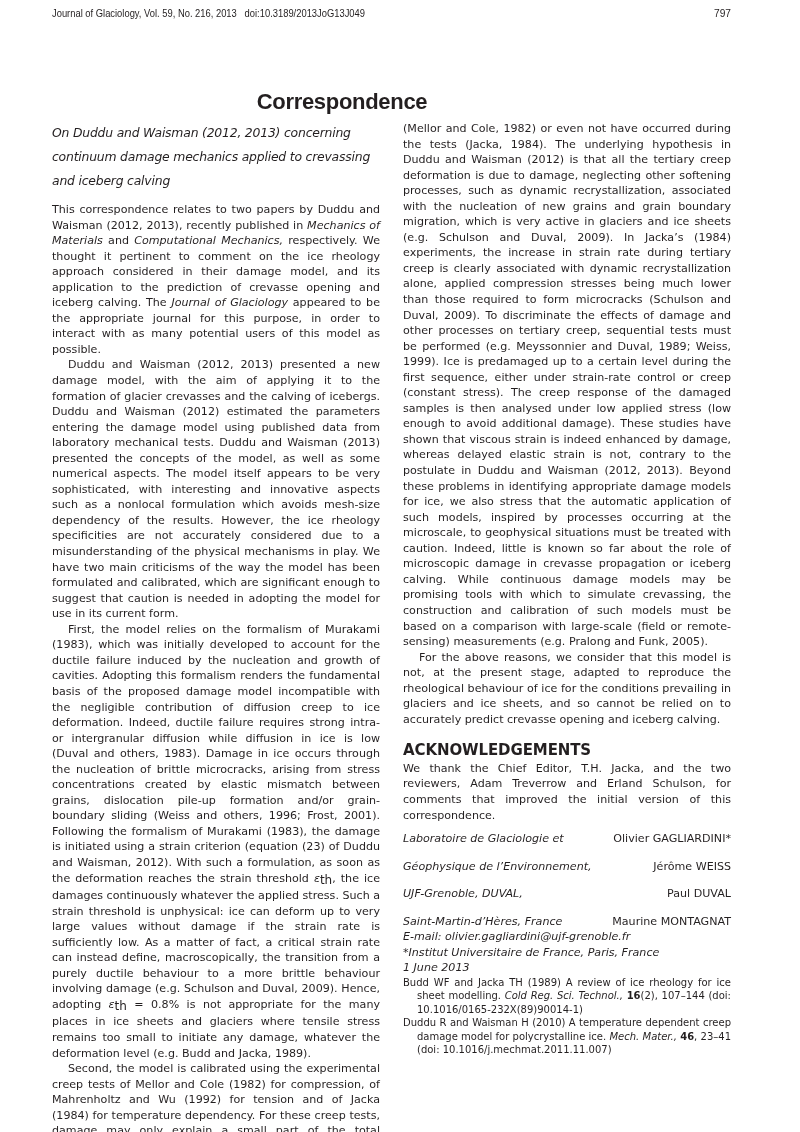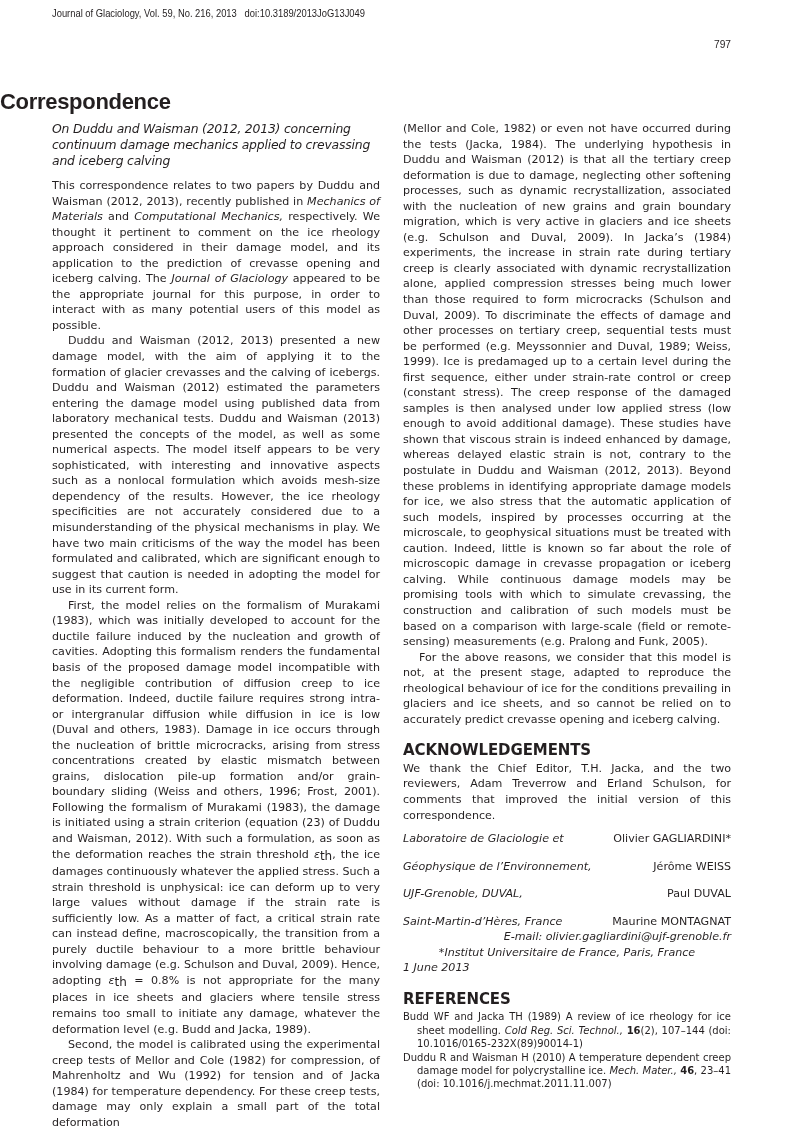--- a/index.html
+++ b/index.html
@@ -14,7 +14,7 @@
     transform: scaleX(0.92); transform-origin: left top;
   }
   .running-head .left { white-space: pre; }
-  .page-num { position: absolute; top: 8px; right: 69px; font-family: "Liberation Sans", sans-serif; font-size: 10.2px; margin-top: 31px; }
+  .page-num { position: absolute; top: 8px; right: 69px; font-family: "Liberation Sans", sans-serif; font-size: 10.2px; }
   .title {
     position: absolute; top: 74px; left: 0; width: 684px; text-align: left;
     font-family: "Liberation Sans", sans-serif; font-weight: bold; font-size: 22px;

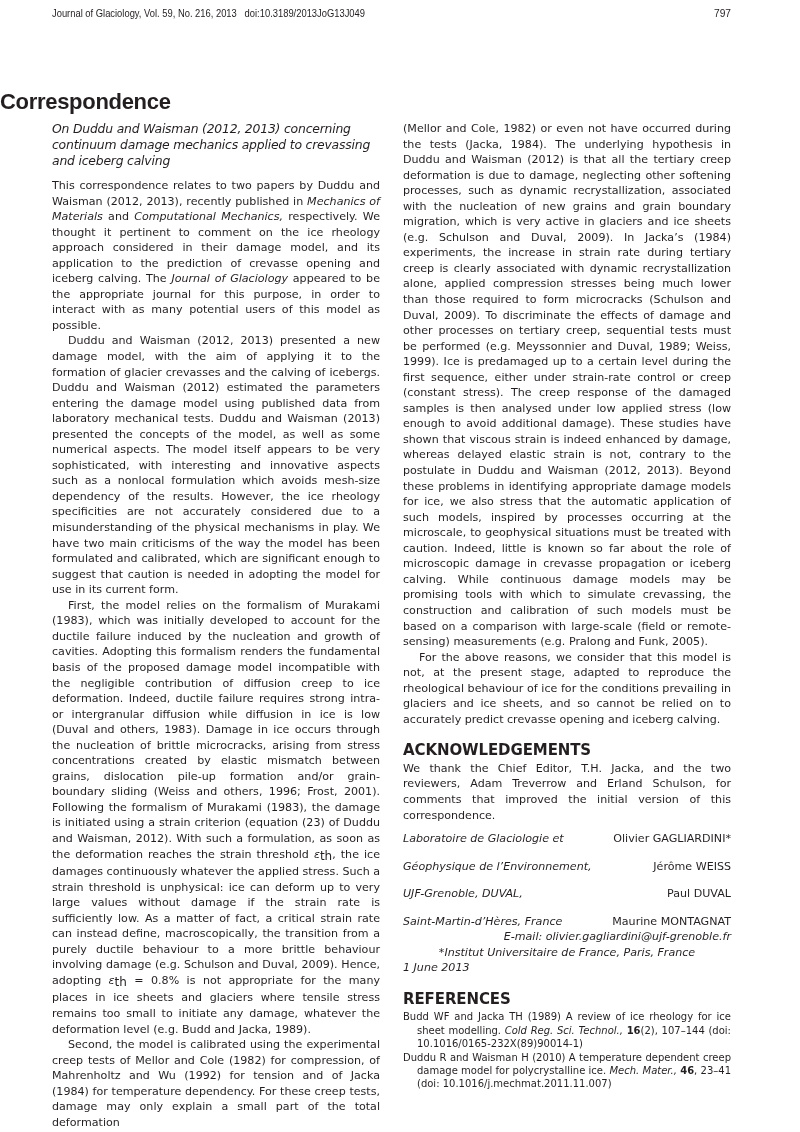--- a/index.html
+++ b/index.html
@@ -16,7 +16,7 @@
   .running-head .left { white-space: pre; }
   .page-num { position: absolute; top: 8px; right: 69px; font-family: "Liberation Sans", sans-serif; font-size: 10.2px; }
   .title {
-    position: absolute; top: 74px; left: 0; width: 684px; text-align: left;
+    position: absolute; top: 74px; left: 0; width: 684px; text-align: center;
     font-family: "Liberation Sans", sans-serif; font-weight: bold; font-size: 22px;
     letter-spacing: -0.3px;
   }

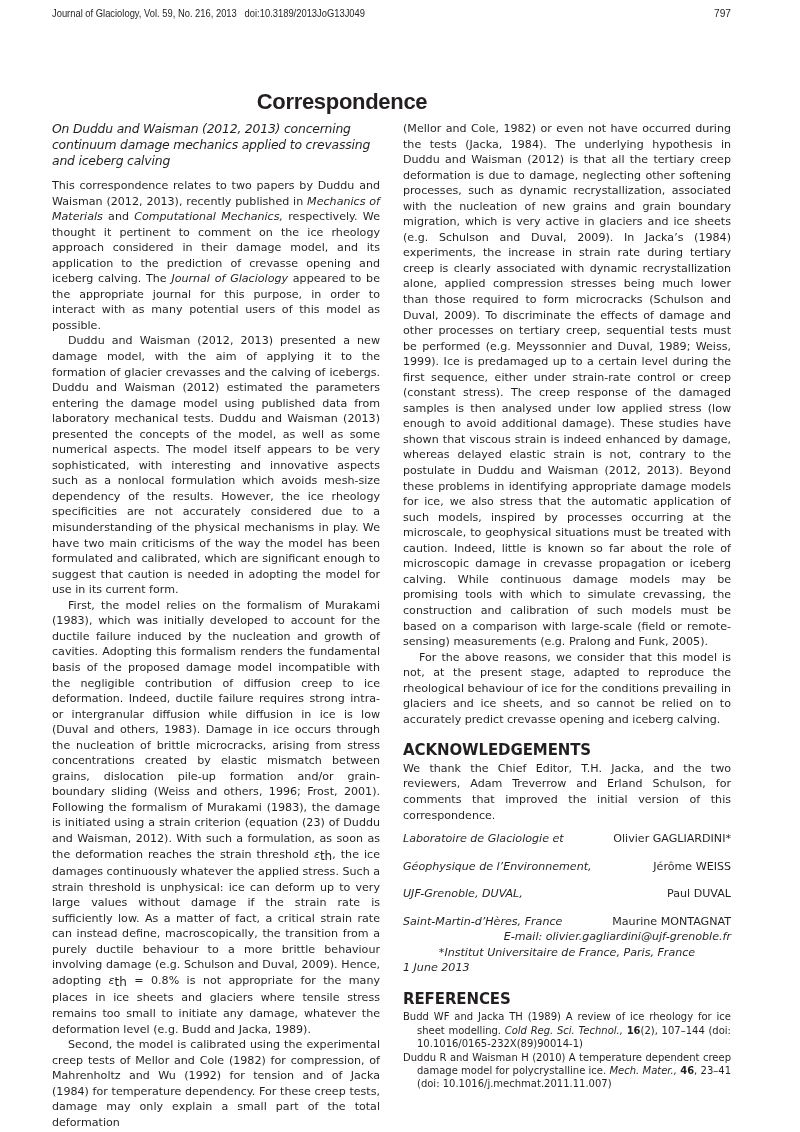--- a/index.html
+++ b/index.html
@@ -30,7 +30,7 @@
   .col p { margin: 0; }
   .col p.indent { text-indent: 16px; }
   .subtitle {
-    font-style: italic; font-size: 12.4px; line-height: 16px; text-align: left;
+    font-style: italic; font-size: 12.4px; line-height: 24px; text-align: left;
     margin: 0 0 18px 0; letter-spacing: -0.2px;
   }
   .col p.first { margin-top: 9px; }

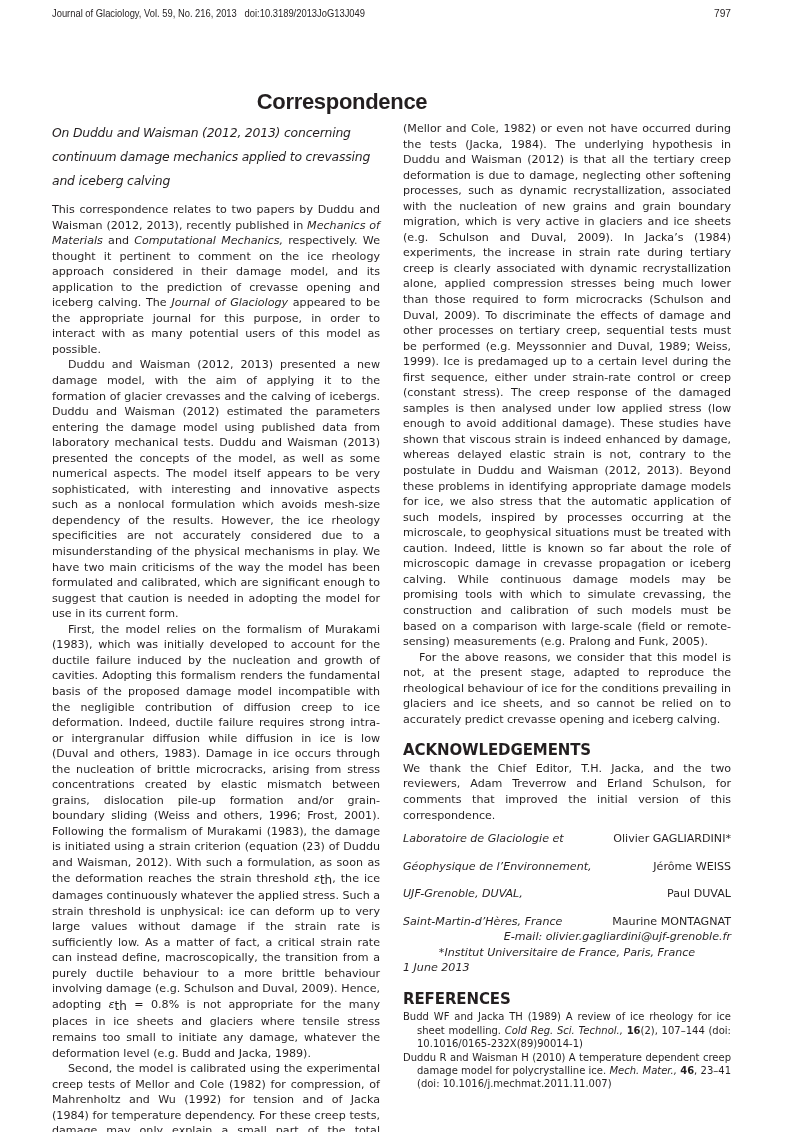--- a/index.html
+++ b/index.html
@@ -44,7 +44,7 @@
   }
   .affil .inst { font-style: italic; text-align: left; }
   .affil .author { text-align: right; }
-  .email { font-style: italic; text-align: right; }
+  .email { font-style: italic; text-align: left; }
   .note { font-style: italic; margin-top: 8px; text-align: center; }
   .date { font-style: italic; margin-top: 8px; text-align: left; }
   .refs .ref {

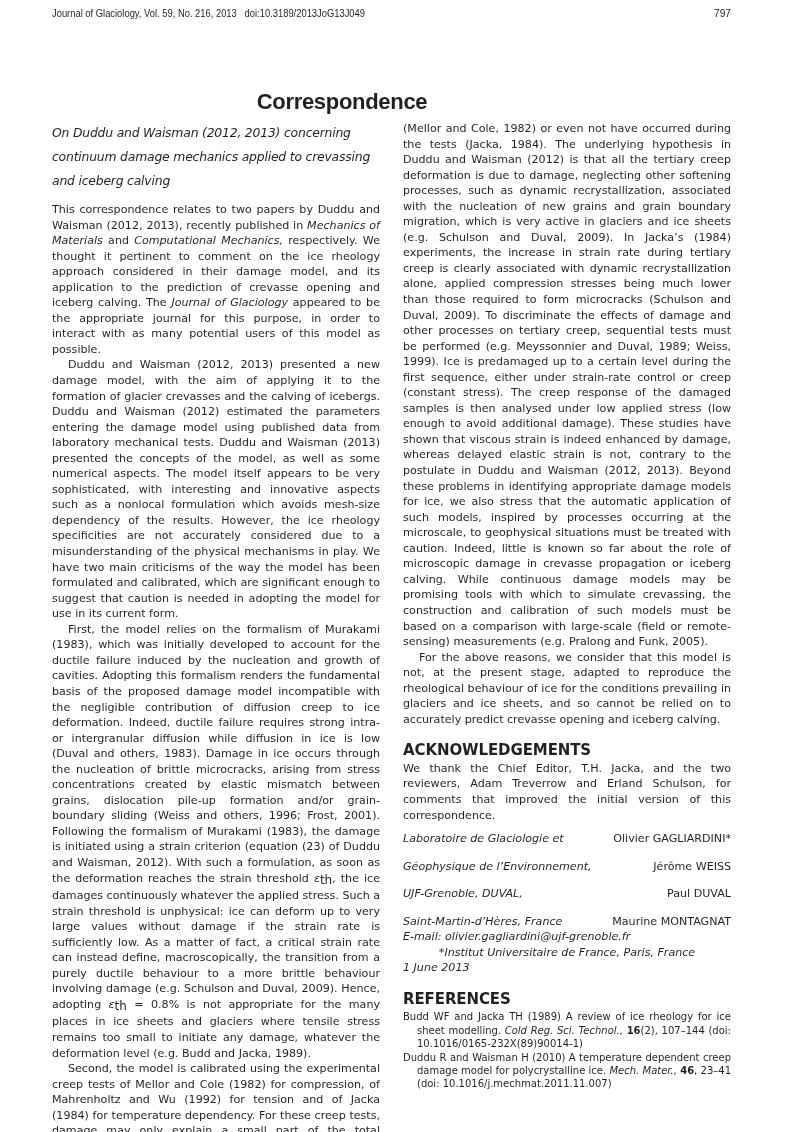--- a/index.html
+++ b/index.html
@@ -45,7 +45,7 @@
   .affil .inst { font-style: italic; text-align: left; }
   .affil .author { text-align: right; }
   .email { font-style: italic; text-align: left; }
-  .note { font-style: italic; margin-top: 8px; text-align: center; }
+  .note { font-style: italic; margin-top: 8px; text-align: left; }
   .date { font-style: italic; margin-top: 8px; text-align: left; }
   .refs .ref {
     font-size: 10px; line-height: 13.4px; padding-left: 14px; text-indent: -14px;

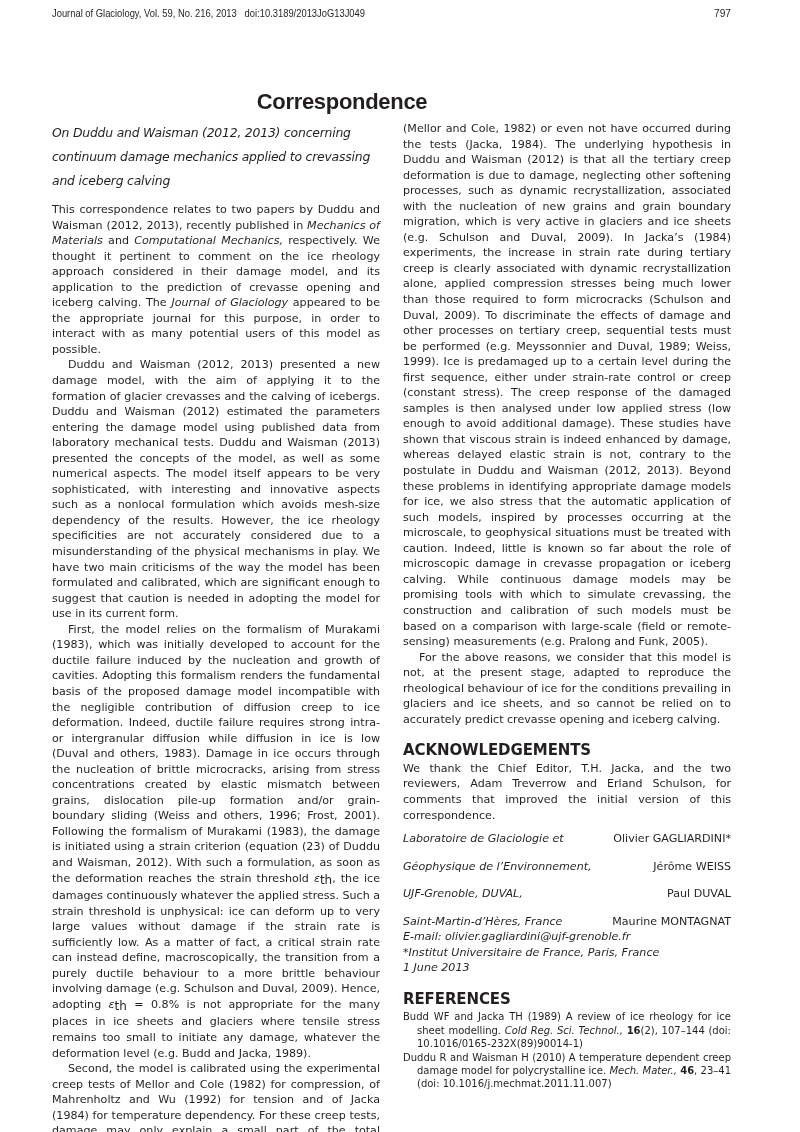--- a/index.html
+++ b/index.html
@@ -100,7 +100,6 @@
   <p class="date">1 June 2013</p>
 
   <div class="refs">
-    <h2 class="section">REFERENCES</h2>
     <p class="ref"><span>Budd WF and Jacka TH (1989) A review of ice rheology for ice sheet modelling. </span><i>Cold Reg. Sci. Technol.,</i> <b>16</b><span>(2), 107–144 (doi: 10.1016/0165-232X(89)90014-1)</span></p>
     <p class="ref"><span>Duddu R and Waisman H (2010) A temperature dependent creep damage model for polycrystalline ice. </span><i>Mech. Mater.,</i> <b>46</b><span>, 23–41 (doi: 10.1016/j.mechmat.2011.11.007)</span></p>
   </div>

